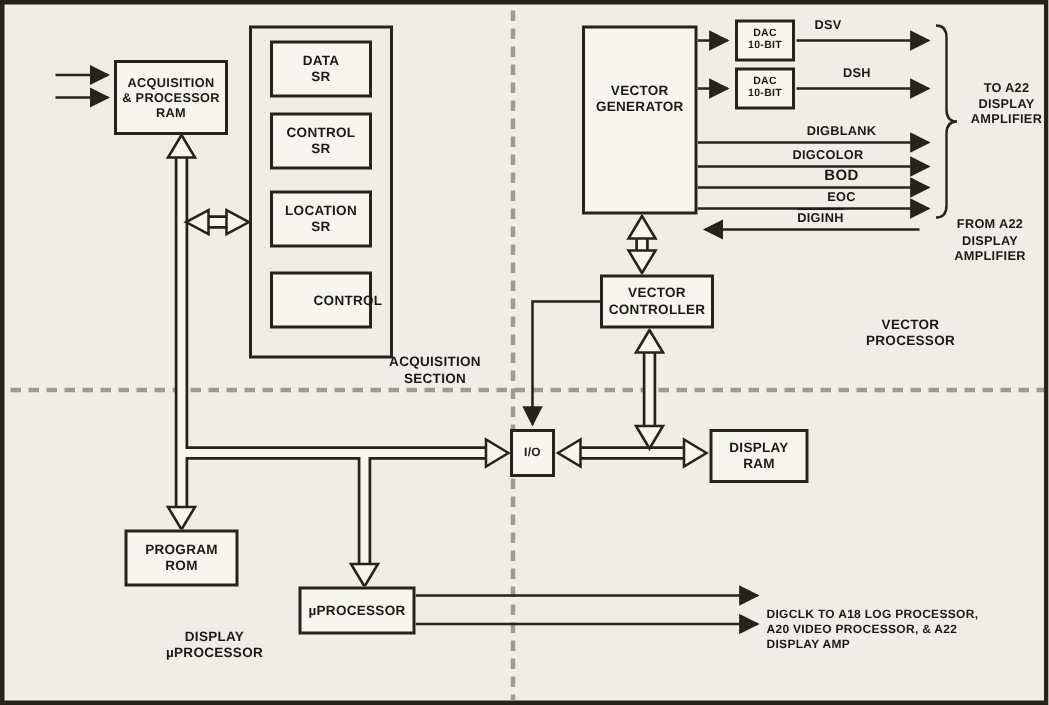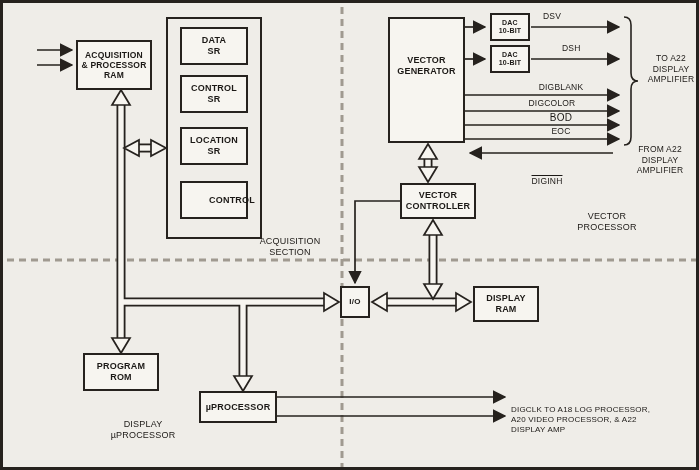--- a/index.html
+++ b/index.html
@@ -17,7 +17,7 @@
     font-weight:bold;color:#1c1916;white-space:pre-line;line-height:1.2;letter-spacing:.2px;
   }
   .lbl{
-    position:absolute;font-weight:normal;color:#1c1916;white-space:pre-line;
+    position:absolute;font-weight:bold;color:#1c1916;white-space:pre-line;
     line-height:1.25;letter-spacing:.2px;
   }
   .center{text-align:center;}

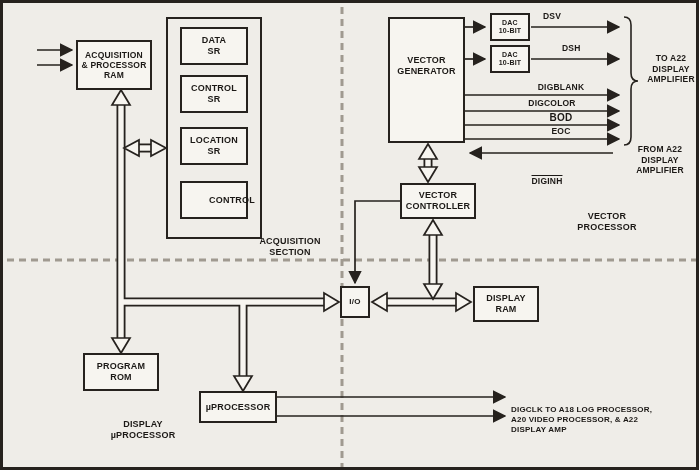--- a/index.html
+++ b/index.html
@@ -21,7 +21,7 @@
     line-height:1.25;letter-spacing:.2px;
   }
   .center{text-align:center;}
-  .overline{text-decoration:overline;margin-top:36px;}
+  .overline{text-decoration:overline;}
 </style>
 </head>
 <body>

